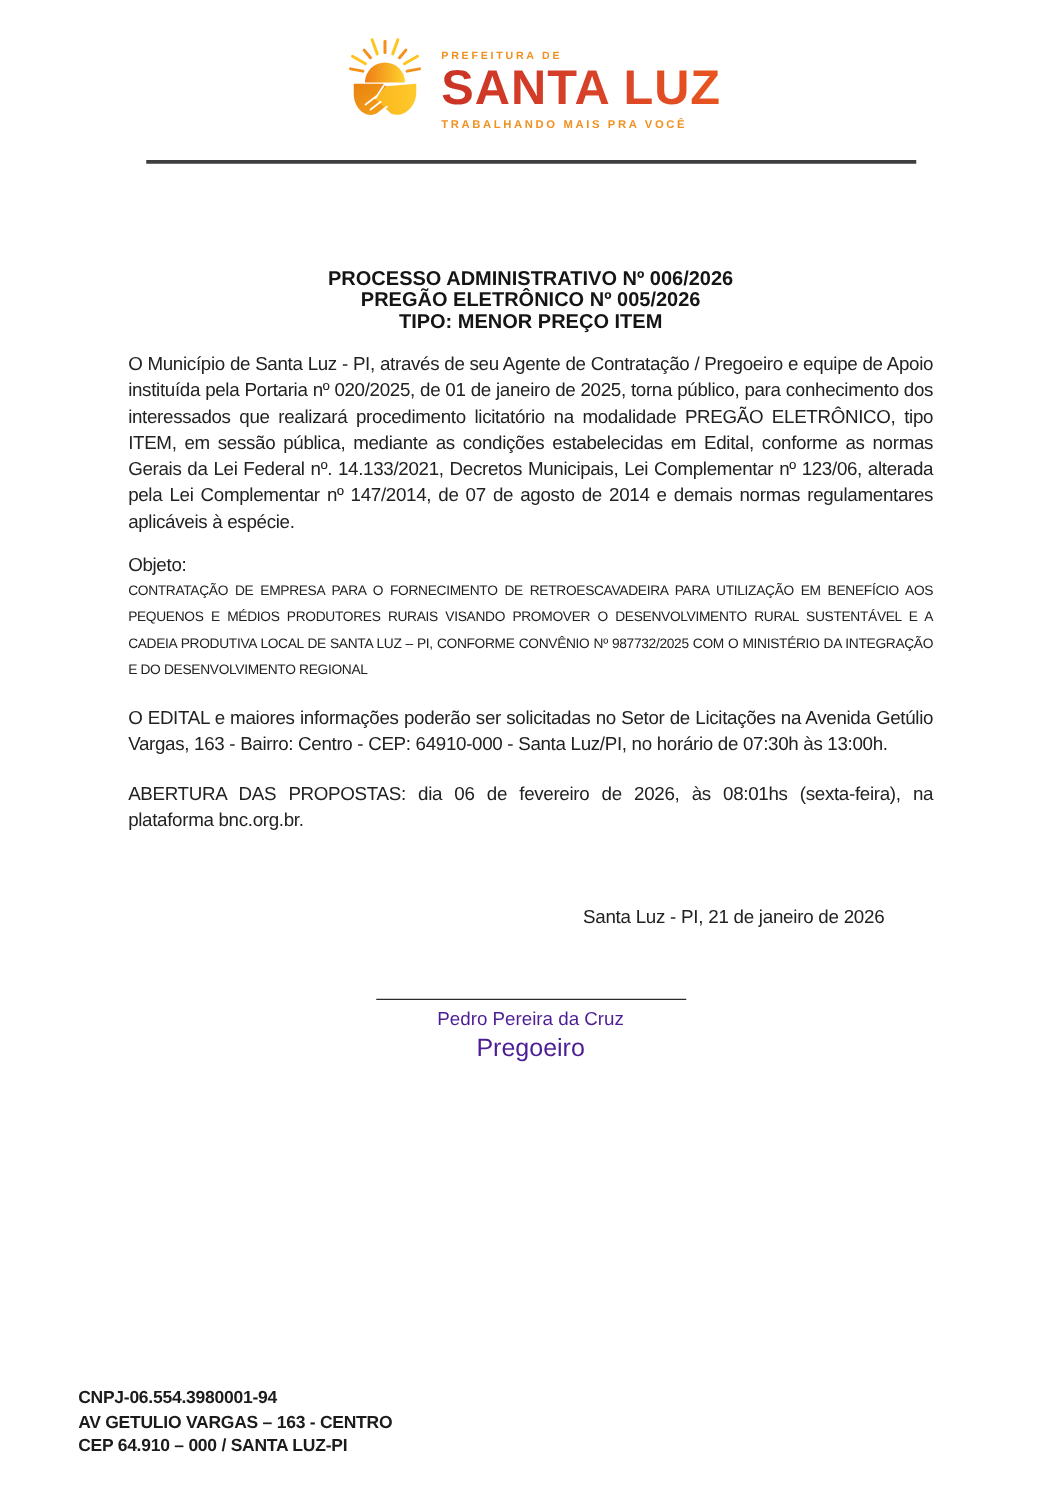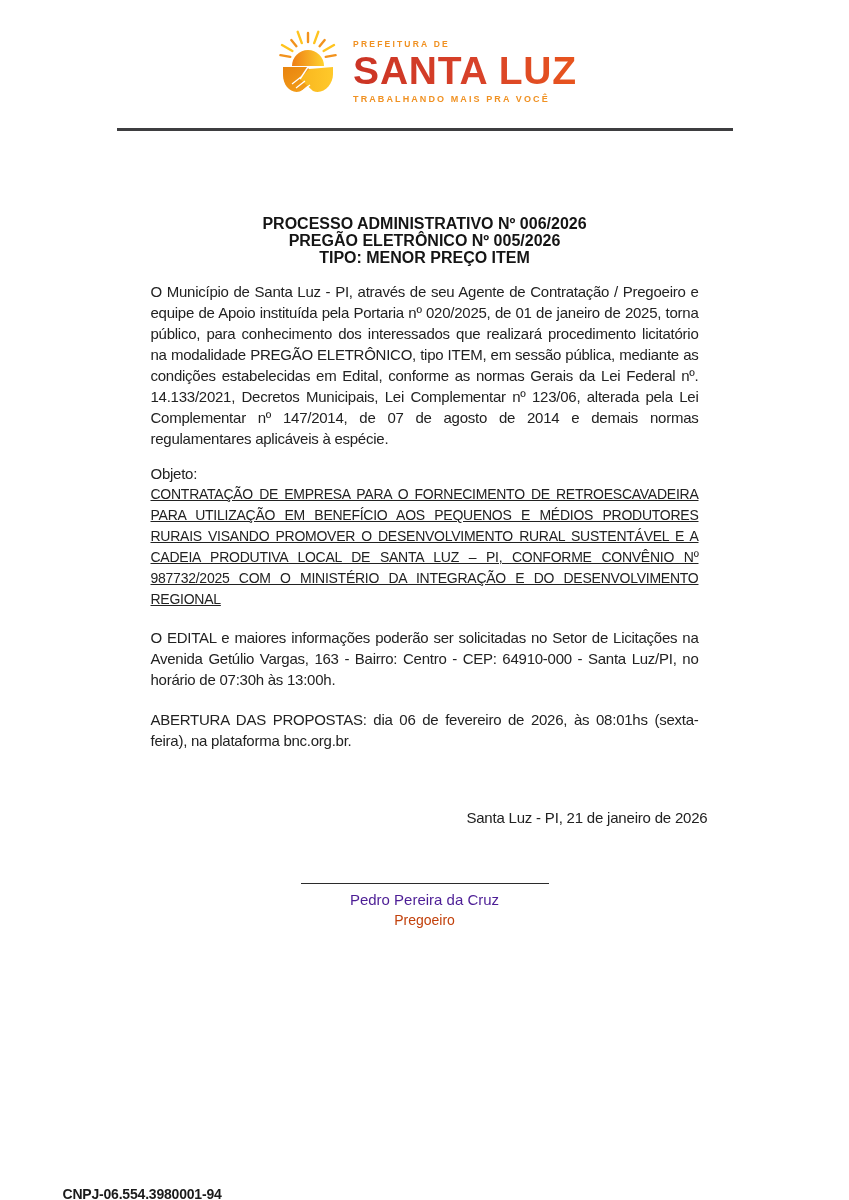--- a/index.html
+++ b/index.html
@@ -26,7 +26,7 @@
   .doc-title { margin-top:84px; text-align:center; font-weight:bold; font-size:16px; line-height:17px; color:#151515; }
 
   
-  .body { font-size:15px; line-height:21px; letter-spacing:-0.25px; text-align:justify; margin:0 88px; color:#222222; }
+  .body { font-size:15px; line-height:21px; letter-spacing:-0.25px; text-align:justify; margin:0 40px; color:#222222; }
   .p-intro    { margin-top:15px; }
   .objeto-label { margin-top:14px; text-align:left; }
   .p-objeto   { font-size:14px; margin-top:0;text-decoration:underline; }

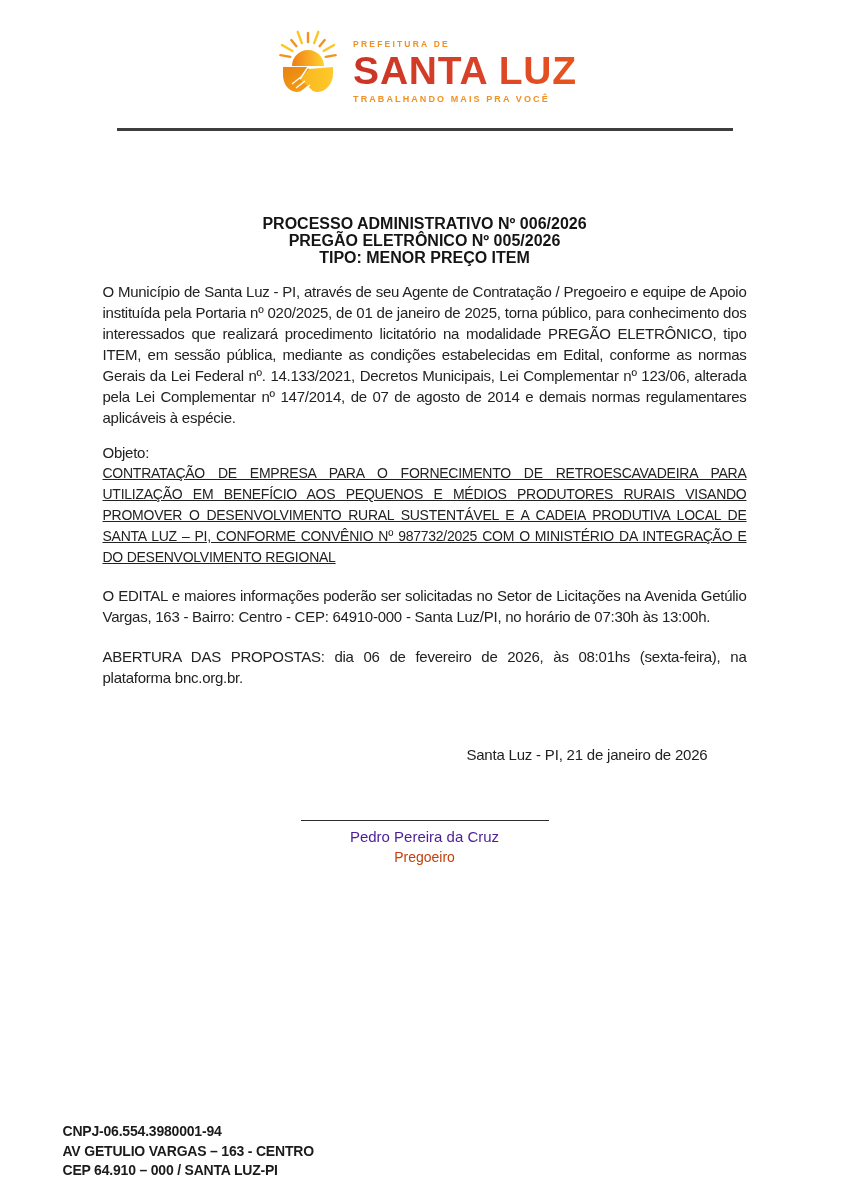--- a/index.html
+++ b/index.html
@@ -29,7 +29,7 @@
   .body { font-size:15px; line-height:21px; letter-spacing:-0.25px; text-align:justify; margin:0 40px; color:#222222; }
   .p-intro    { margin-top:15px; }
   .objeto-label { margin-top:14px; text-align:left; }
-  .p-objeto   { font-size:14px; margin-top:0;text-decoration:underline; }
+  .p-objeto   { font-size:11px; margin-top:0; }
   .p-edital   { margin-top:17px; }
   .p-abertura { margin-top:19px; }
 

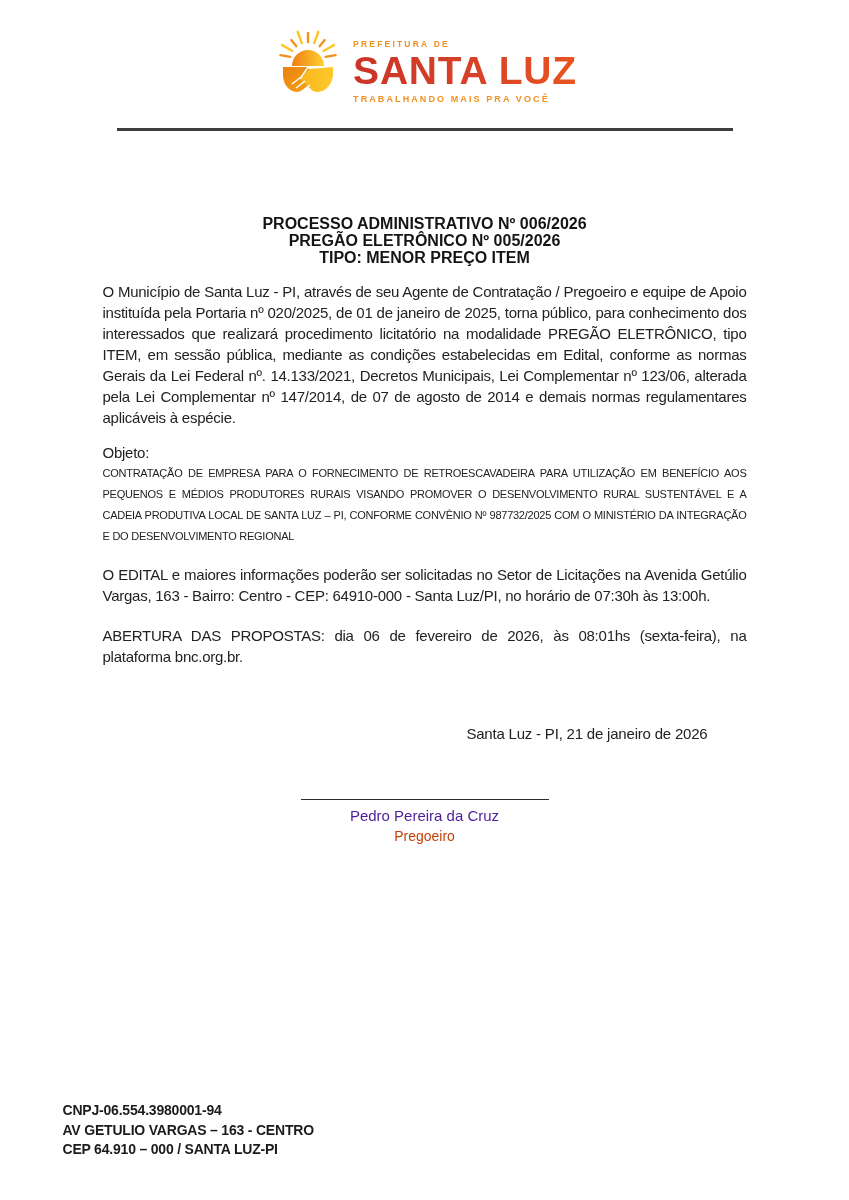--- a/index.html
+++ b/index.html
@@ -37,7 +37,7 @@
 
   .sig-line  { width:248px; border-top:1.5px solid #2b2b2b; margin:57px auto 0; height:0; }
   .sig-name  { text-align:center; font-size:15px; margin-top:7px; color:#4c1d95; }
-  .sig-role  { text-align:center; font-size:14px; margin-top:4px; color:#c2410c; }
+  .sig-role  { text-align:center; font-size:20px; margin-top:4px; color:#4c1d95; }
 
   .footer { margin-top:257px; text-align:left; font-weight:bold; font-size:14px; line-height:19.5px; letter-spacing:-0.2px; color:#1b1b1b; }
 </style>

